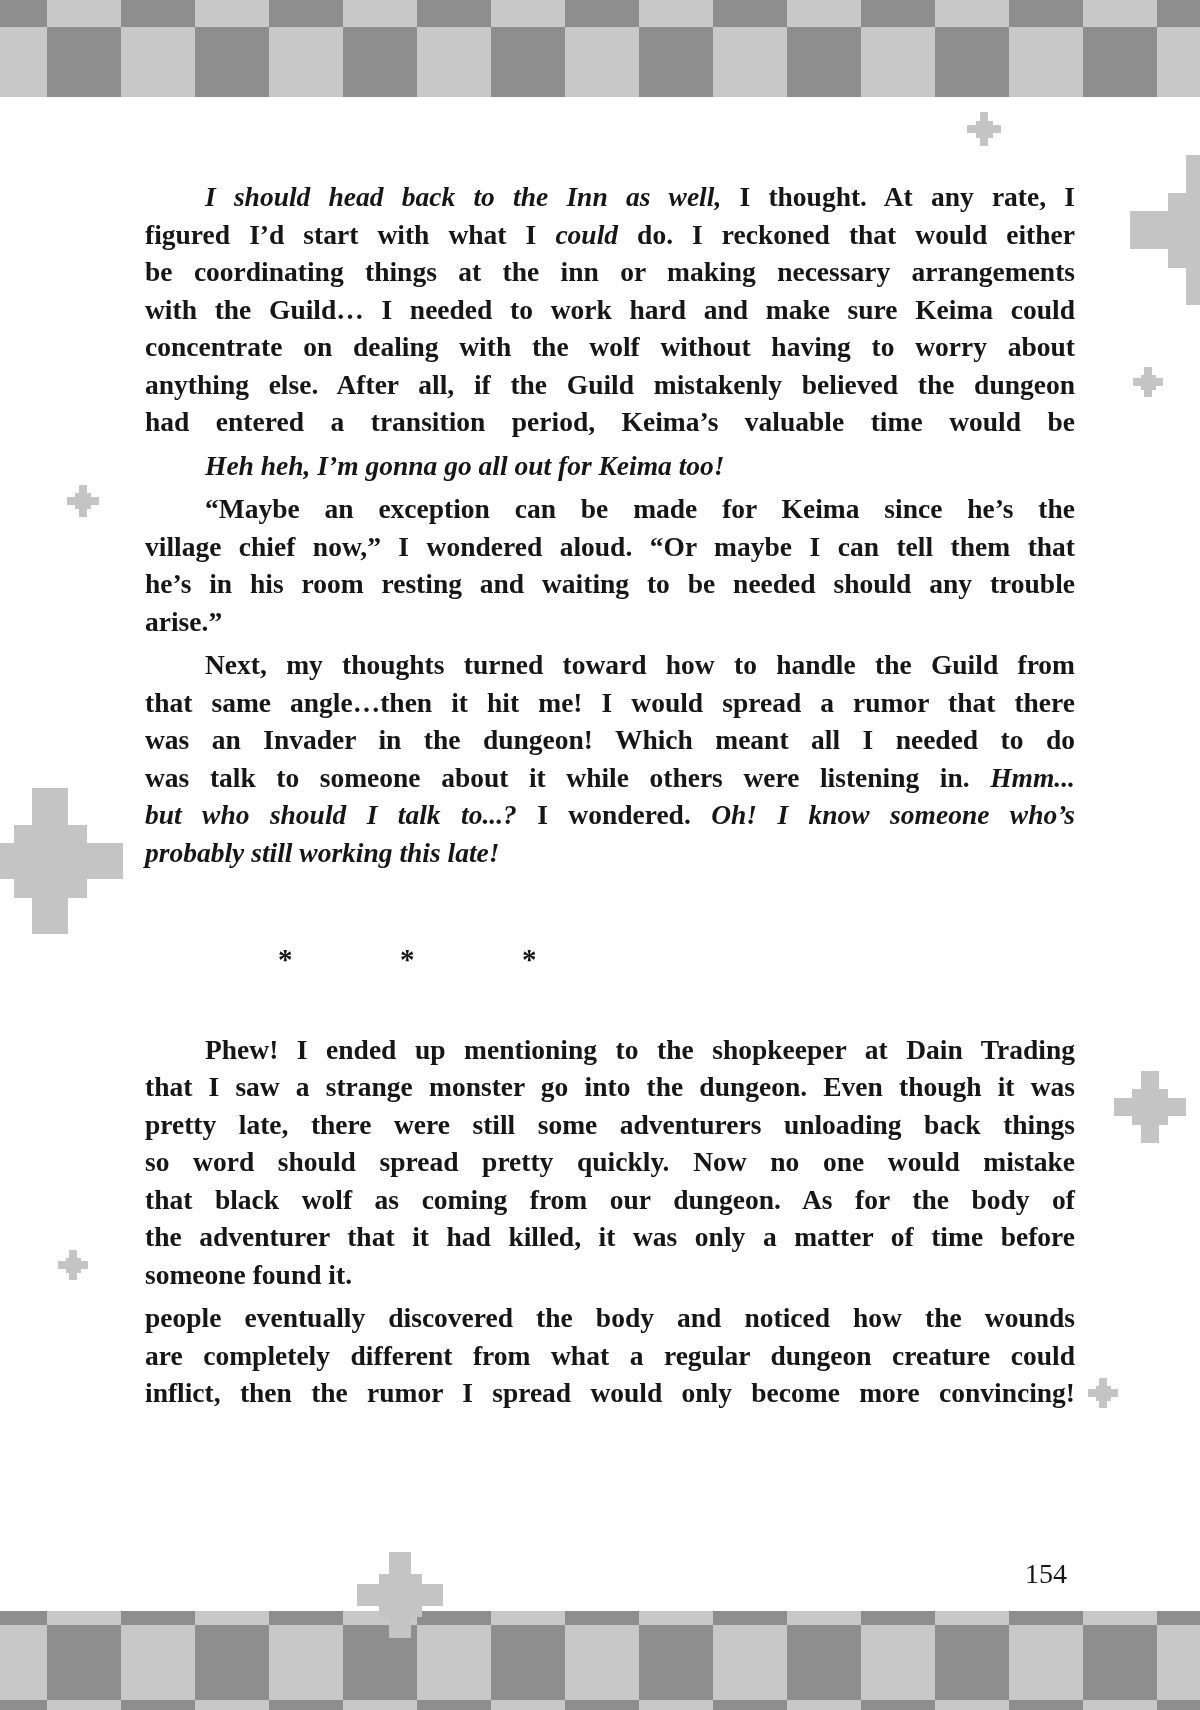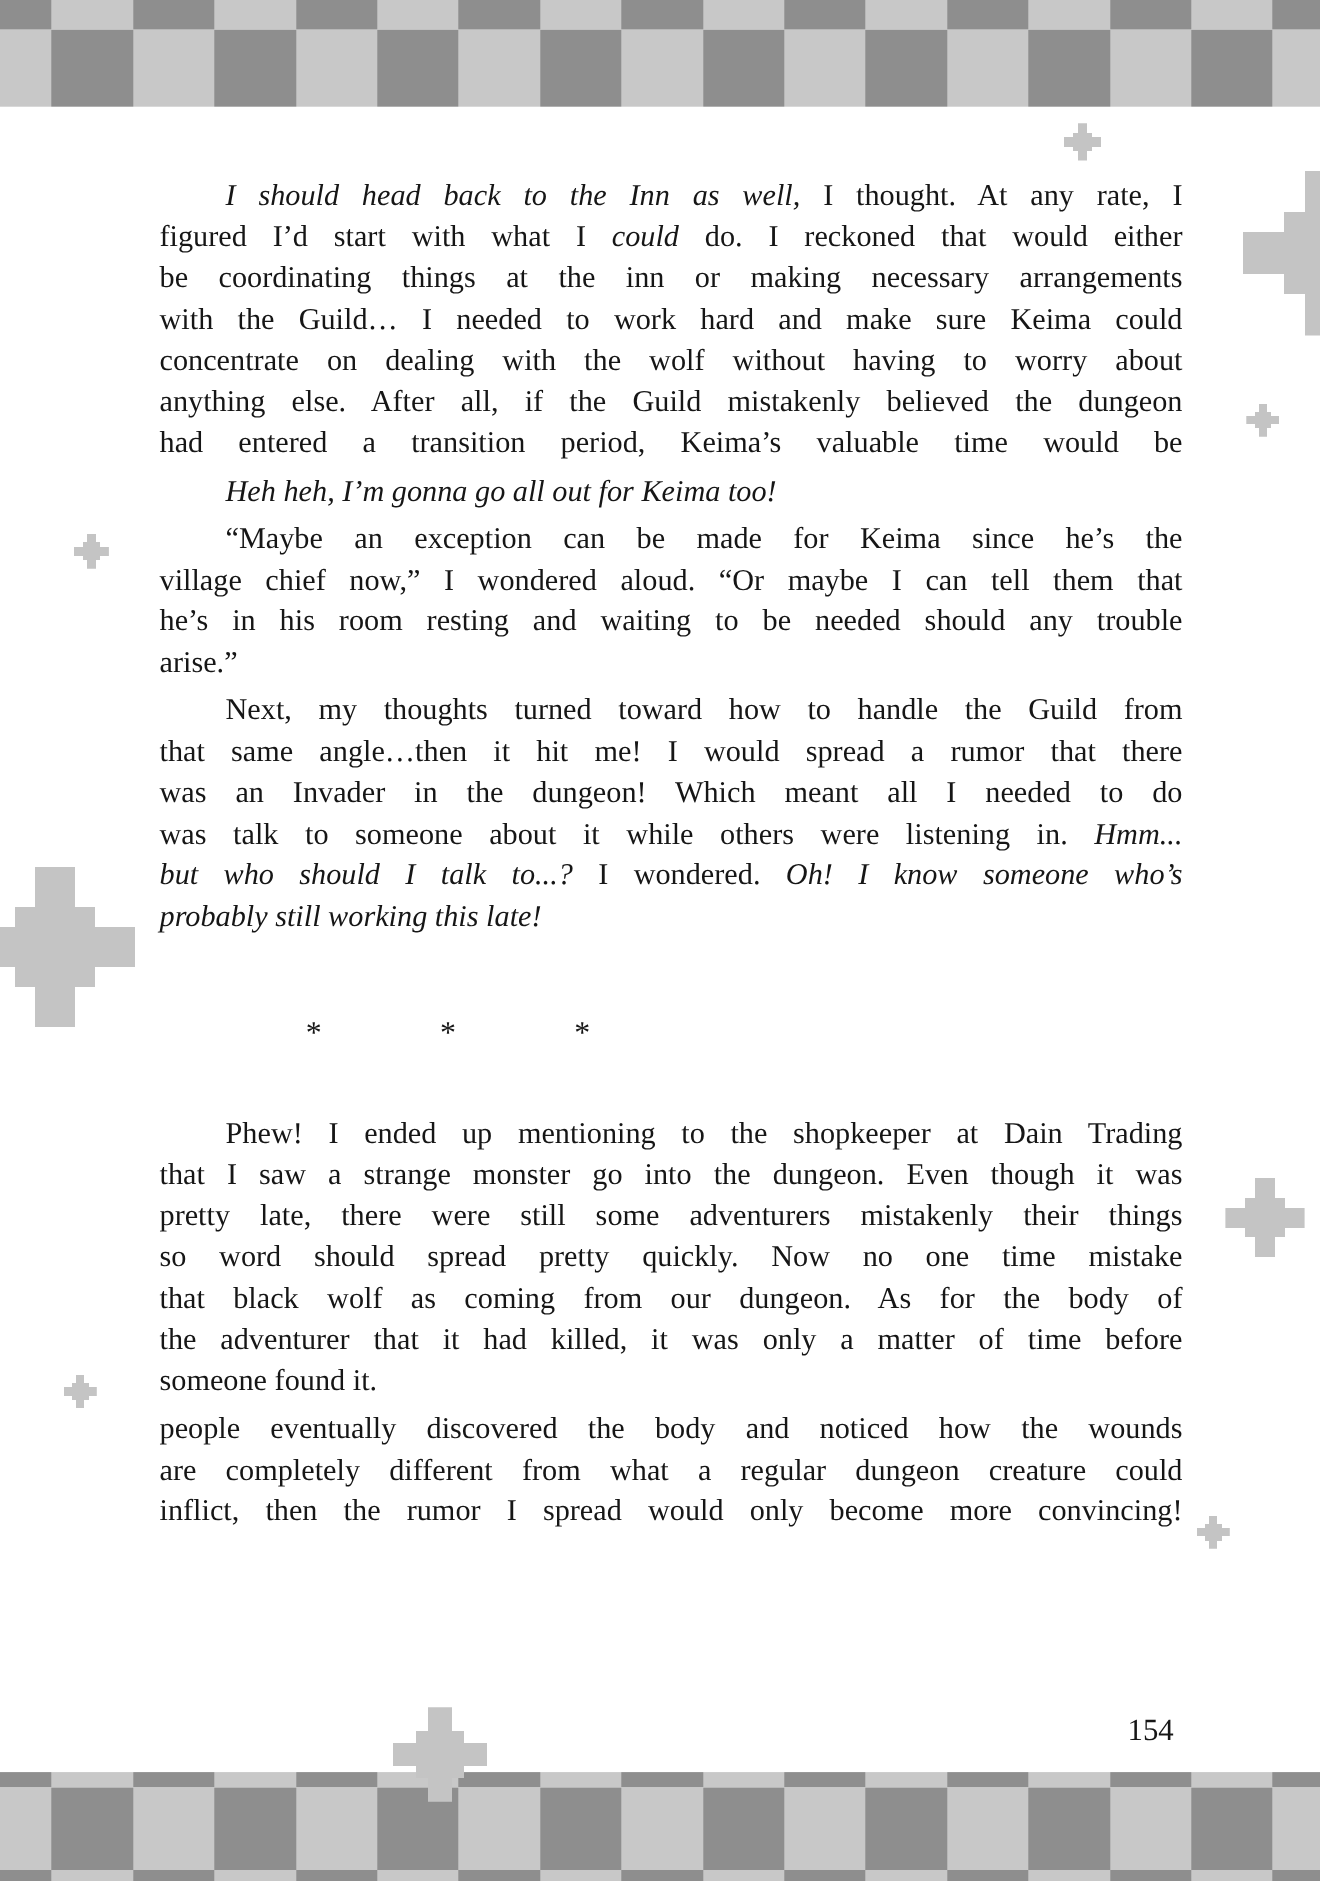--- a/index.html
+++ b/index.html
@@ -21,8 +21,8 @@
   .plus{position:absolute;z-index:3;}
   .plus svg{display:block;width:100%;height:100%;}
   
-  .text-flow{position:absolute;left:145px;top:158px;width:930px;z-index:2;
-             font-size:27.5px;line-height:37.5px;}
+  .text-flow{position:absolute;left:145px;top:178px;width:930px;z-index:2;
+             font-size:27.5px;line-height:37.5px;font-weight:bold;}
   .para{margin:6px 0 0 0;}
   .para:first-child{margin-top:0;}
   .pline{height:37.5px;line-height:37.5px;text-align:justify;text-align-last:justify;}

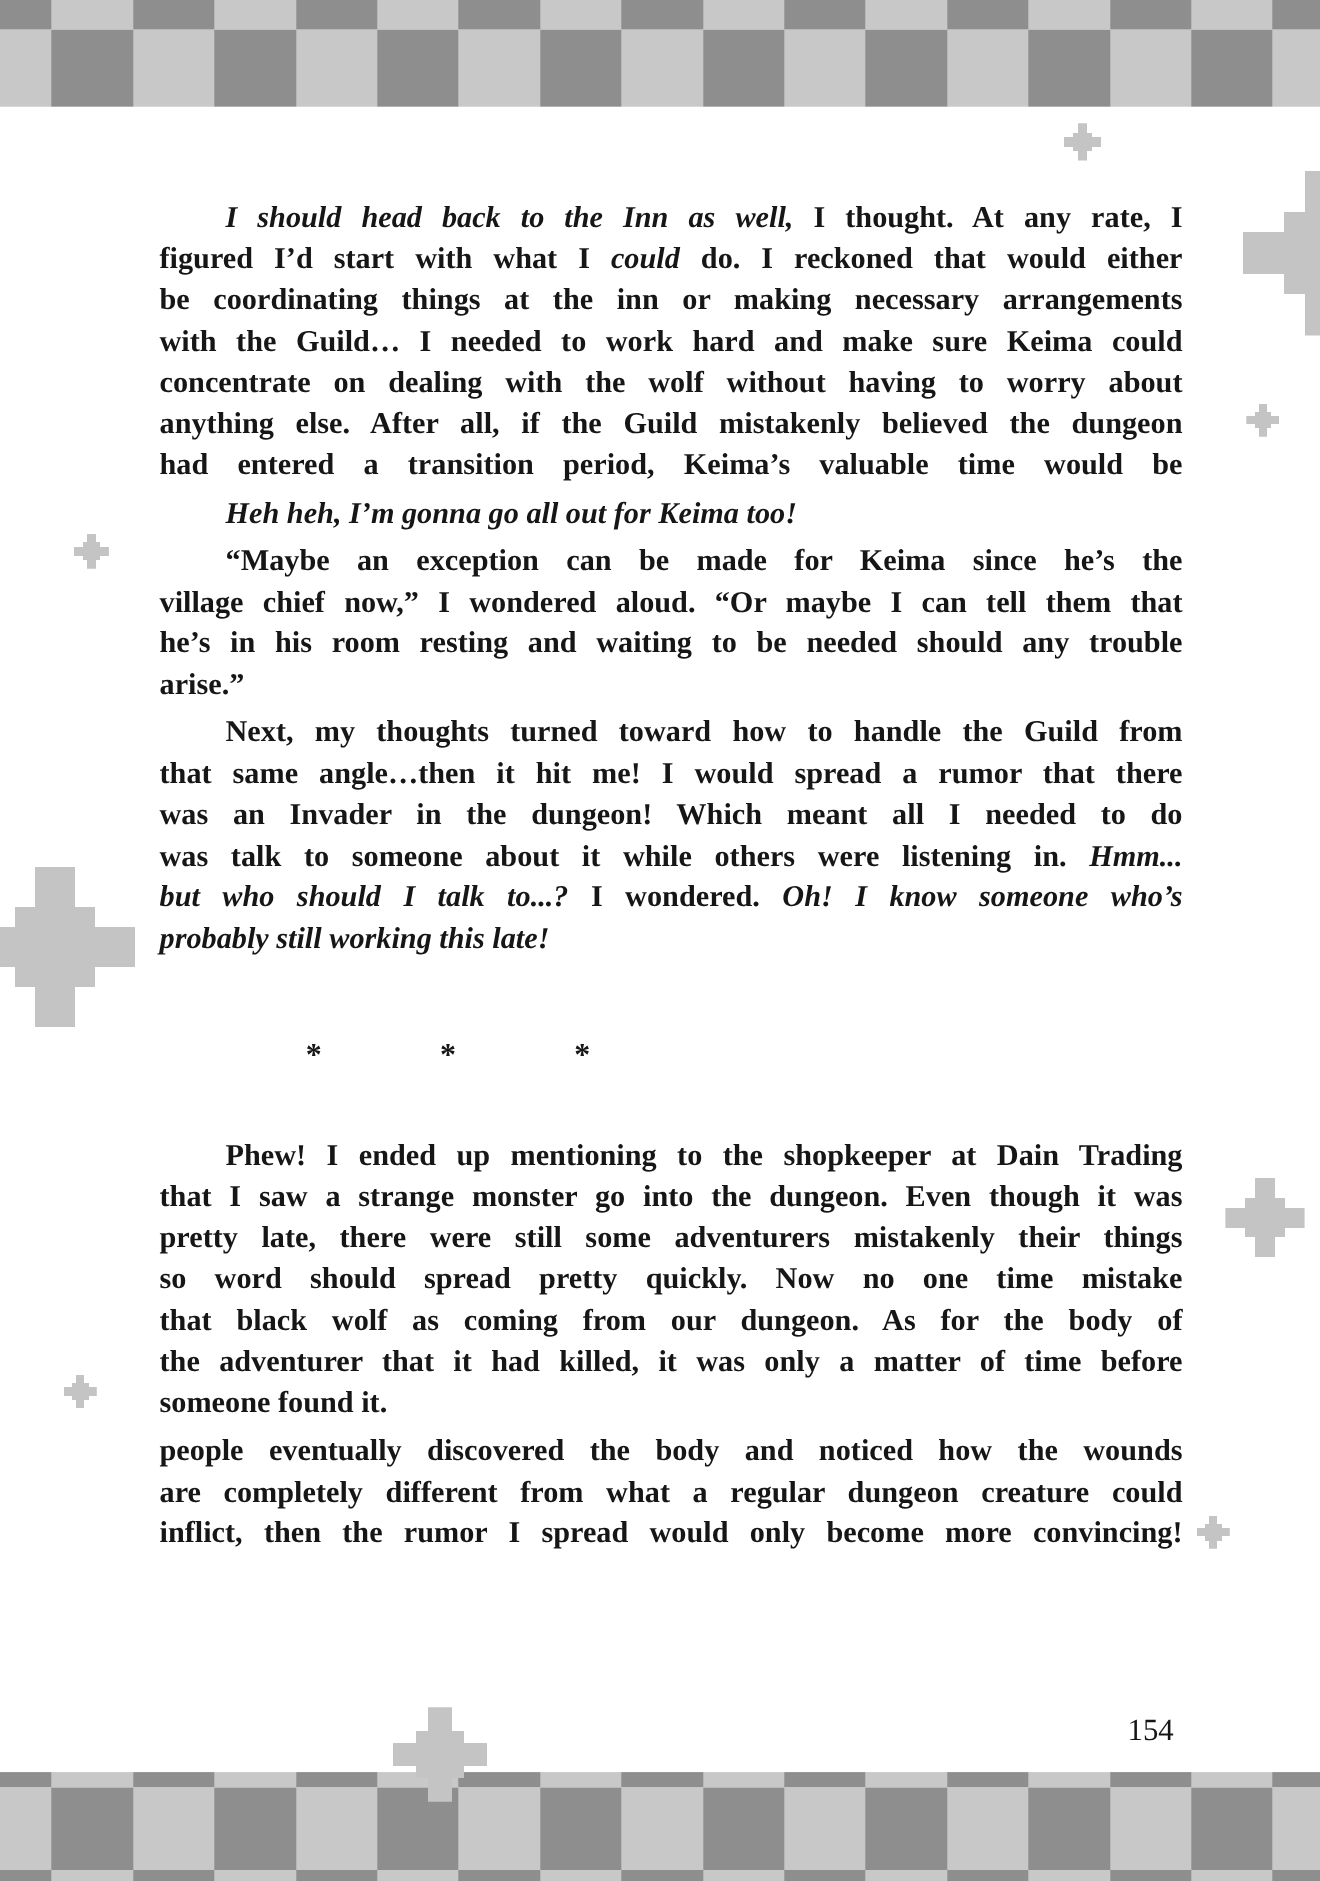--- a/index.html
+++ b/index.html
@@ -129,7 +129,7 @@
       <div class="para">
         <div class="pline indent"><span>Phew! I ended up mentioning to the shopkeeper at Dain Trading</span></div>
         <div class="pline"><span>that I saw a strange monster go into the dungeon. Even though it was</span></div>
-        <div class="pline"><span>pretty late, there were still some adventurers mistakenly their things</span></div>
+        <div class="pline"><span>pretty late, there were still some adventurers unloading back things</span></div>
         <div class="pline"><span>so word should spread pretty quickly. Now no one time mistake</span></div>
         <div class="pline"><span>that black wolf as coming from our dungeon. As for the body of</span></div>
         <div class="pline"><span>the adventurer that it had killed, it was only a matter of time before</span></div>

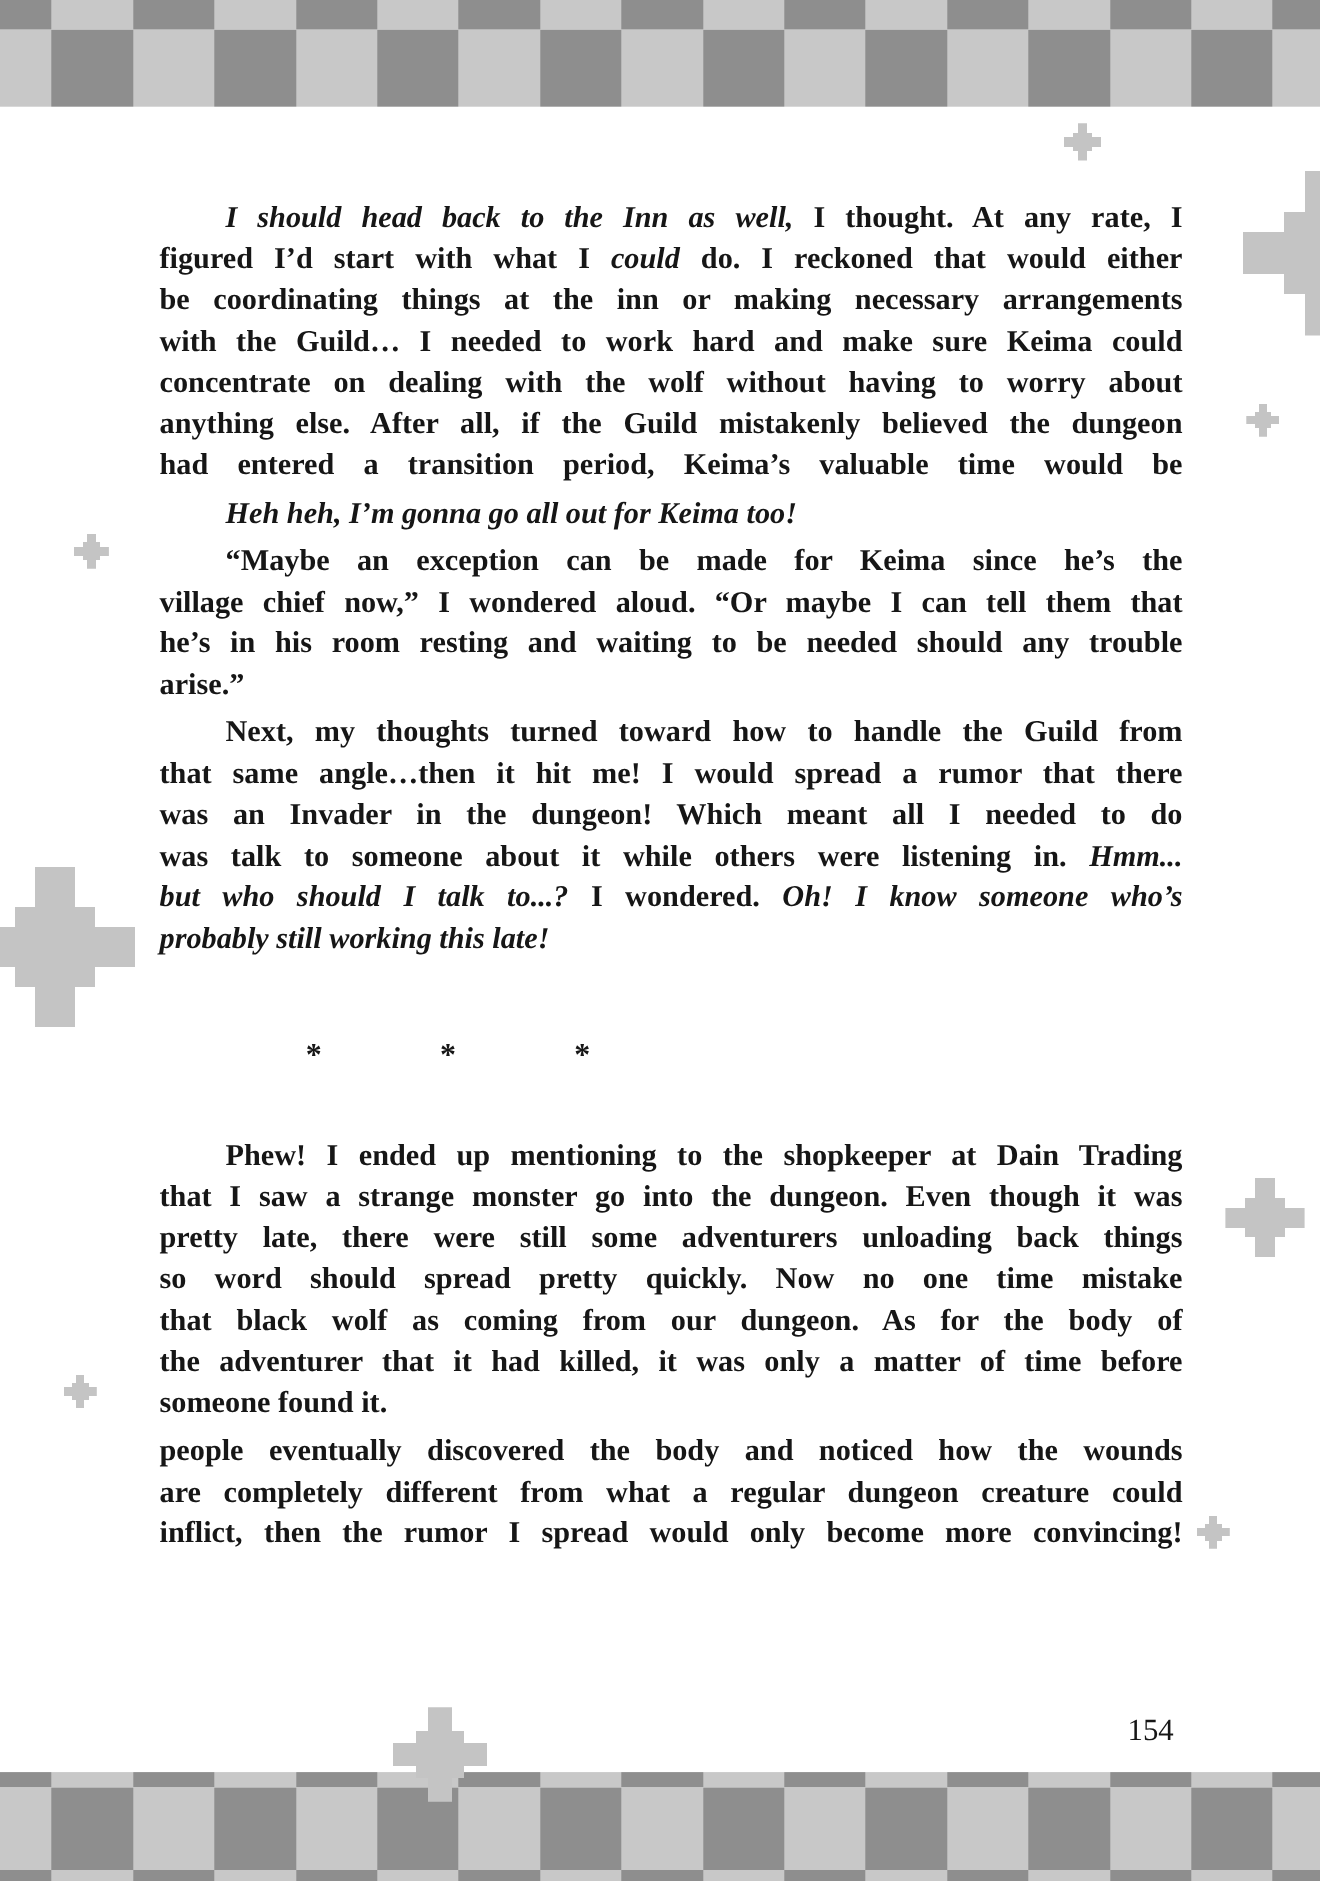--- a/index.html
+++ b/index.html
@@ -130,7 +130,7 @@
         <div class="pline indent"><span>Phew! I ended up mentioning to the shopkeeper at Dain Trading</span></div>
         <div class="pline"><span>that I saw a strange monster go into the dungeon. Even though it was</span></div>
         <div class="pline"><span>pretty late, there were still some adventurers unloading back things</span></div>
-        <div class="pline"><span>so word should spread pretty quickly. Now no one time mistake</span></div>
+        <div class="pline"><span>so word should spread pretty quickly. Now no one would mistake</span></div>
         <div class="pline"><span>that black wolf as coming from our dungeon. As for the body of</span></div>
         <div class="pline"><span>the adventurer that it had killed, it was only a matter of time before</span></div>
         <div class="pline left"><span>someone found it.</span></div>

